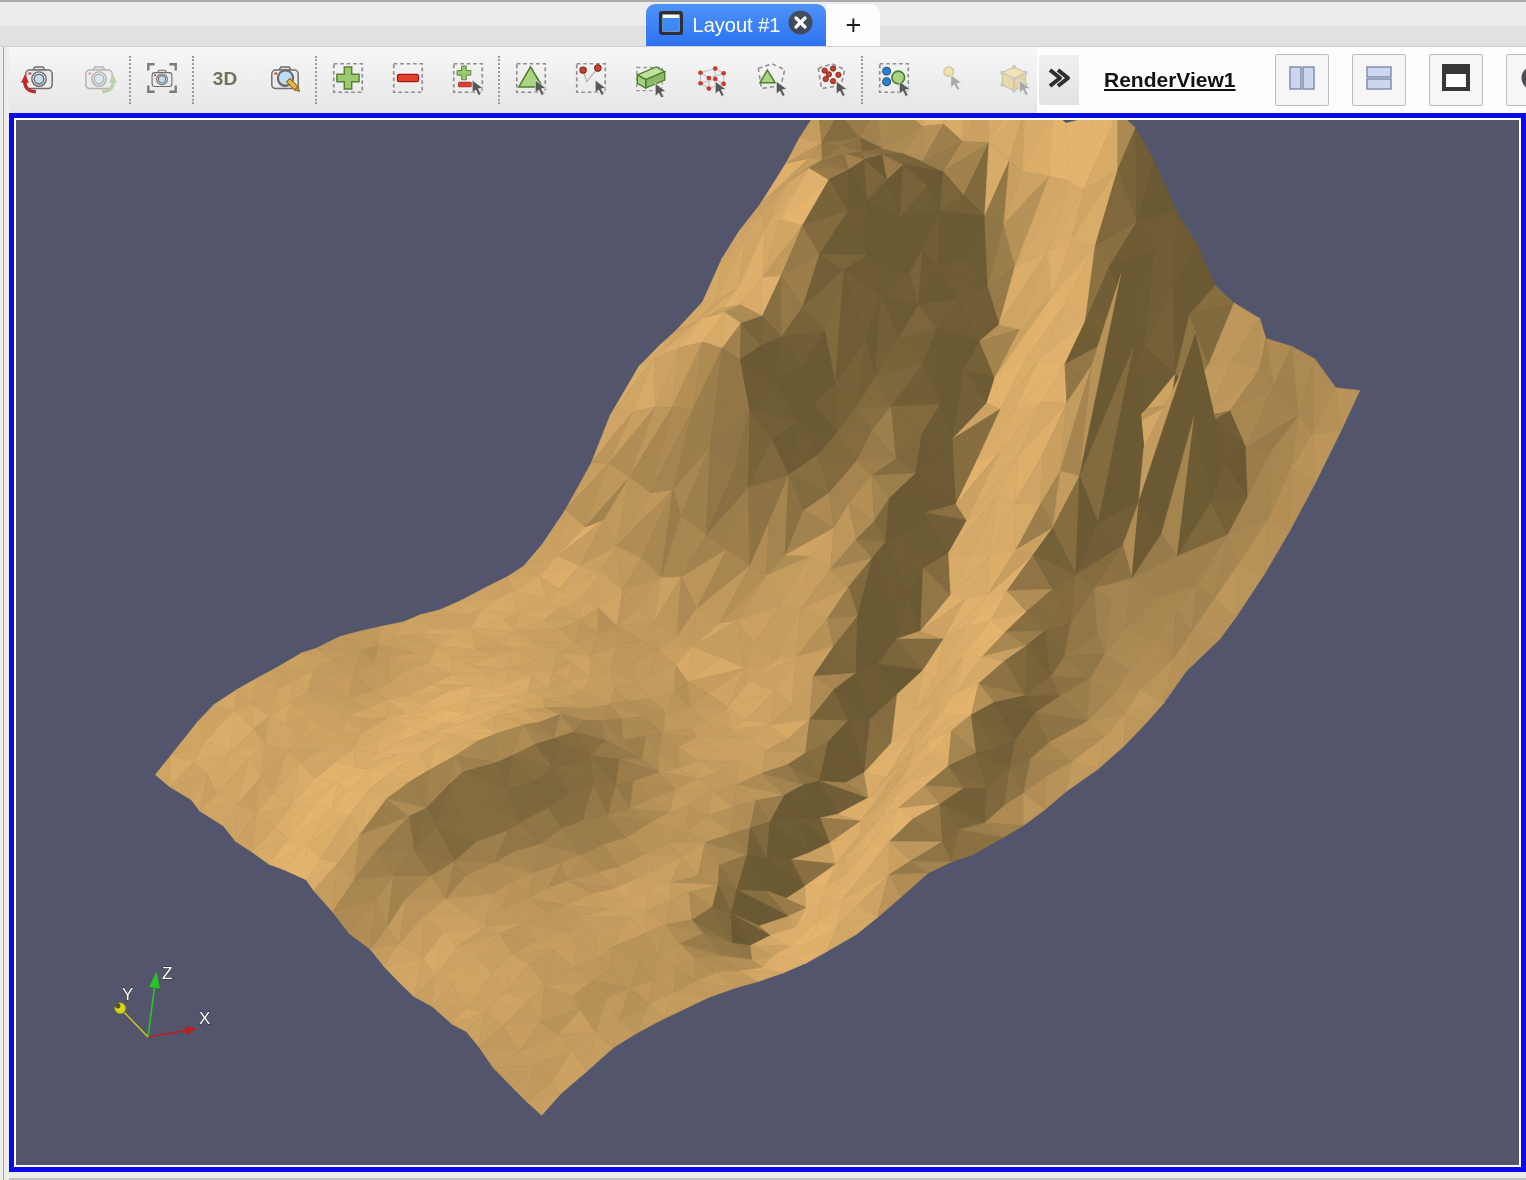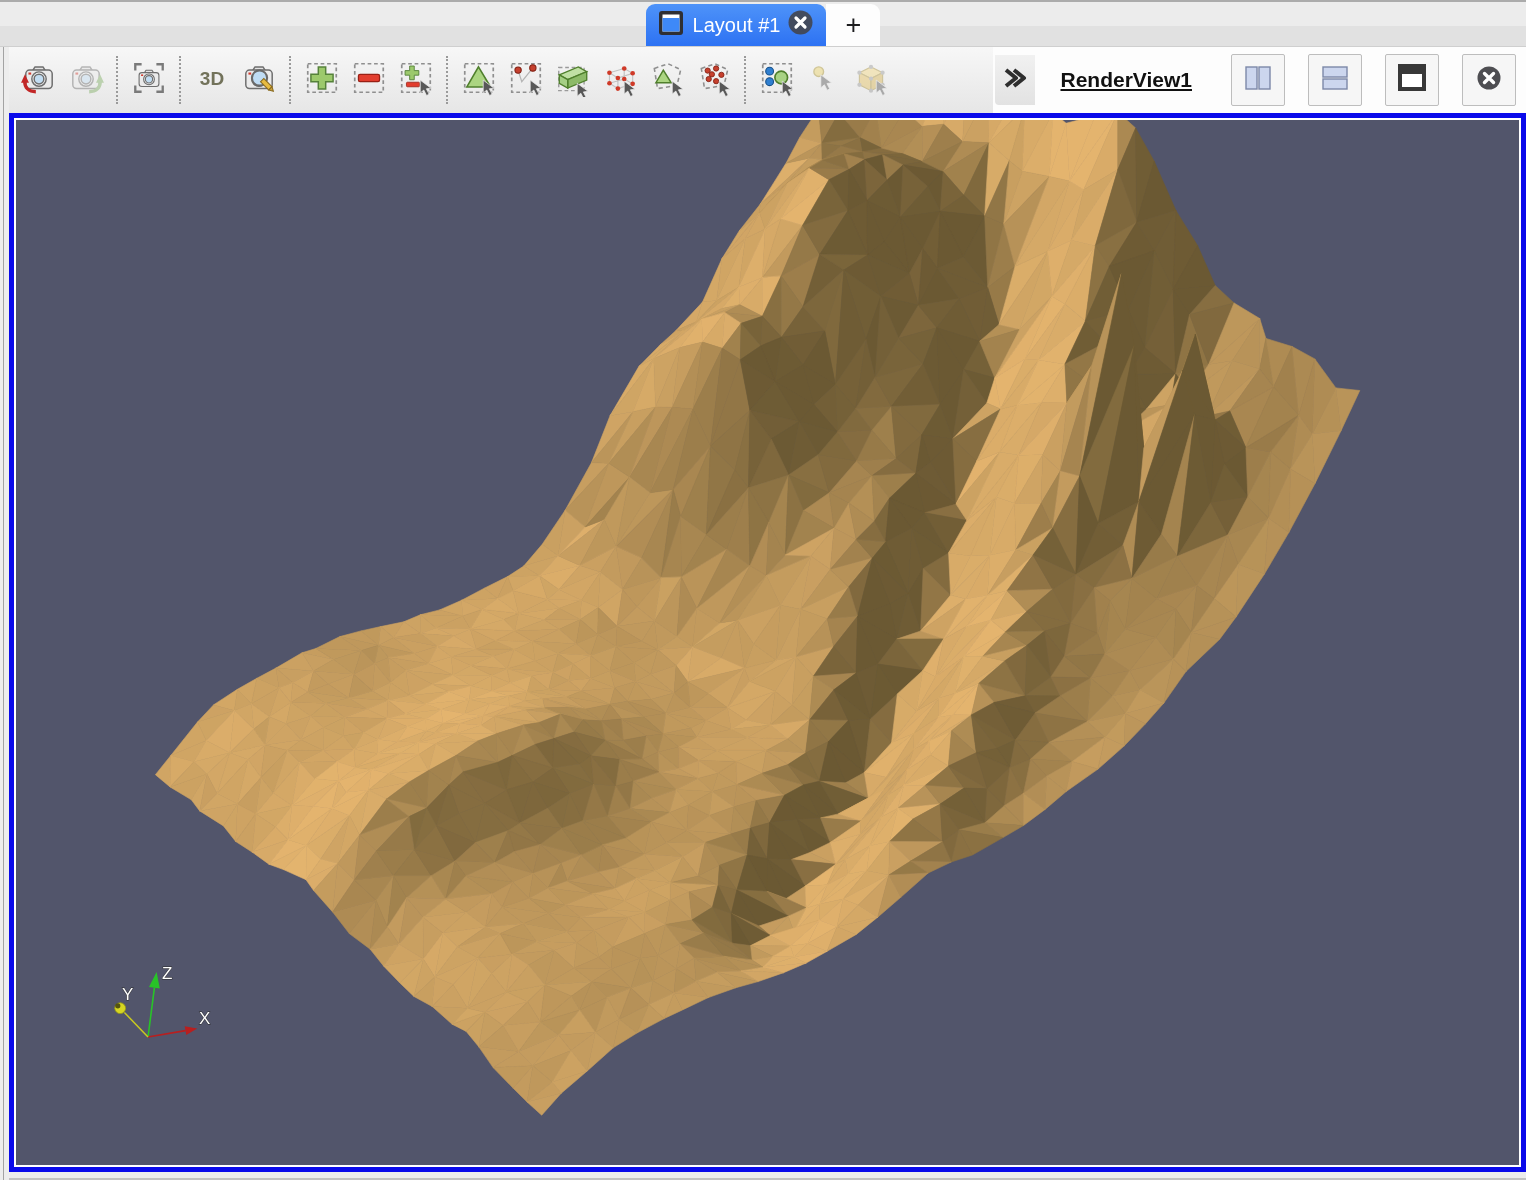--- a/index.html
+++ b/index.html
@@ -24,7 +24,7 @@
   .toolbar{position:absolute;left:9px;top:47px;right:0;height:66px;box-sizing:border-box;
            background:linear-gradient(#f7f7f7,#e6e6e6);display:flex;align-items:center;
            padding-left:6px;}
-  .tb-group{display:flex;align-items:flex-end;}
+  .tb-group{display:flex;align-items:flex-end;gap:13px;}
   .tb-sep{width:0;height:48px;border-left:2px dotted #9a9a9a;margin:0 7px;}
   .tb-btn{width:47px;height:50px;display:flex;align-items:center;justify-content:center;}
   .tb-btn.disabled{opacity:.45;}

